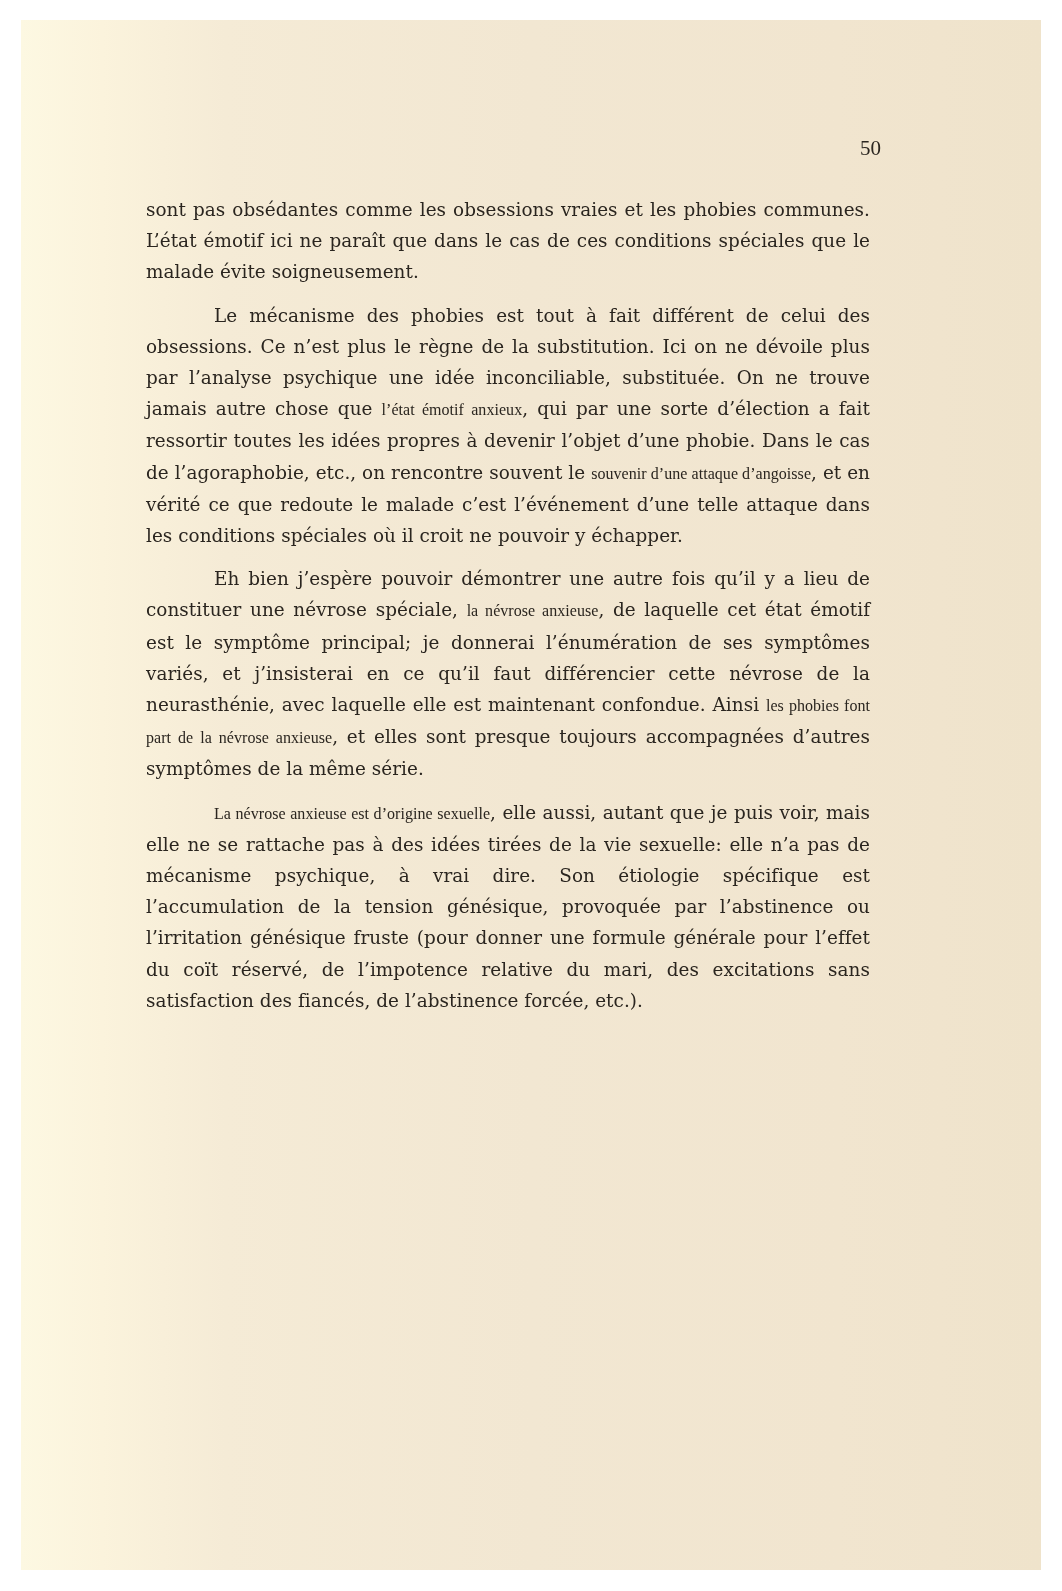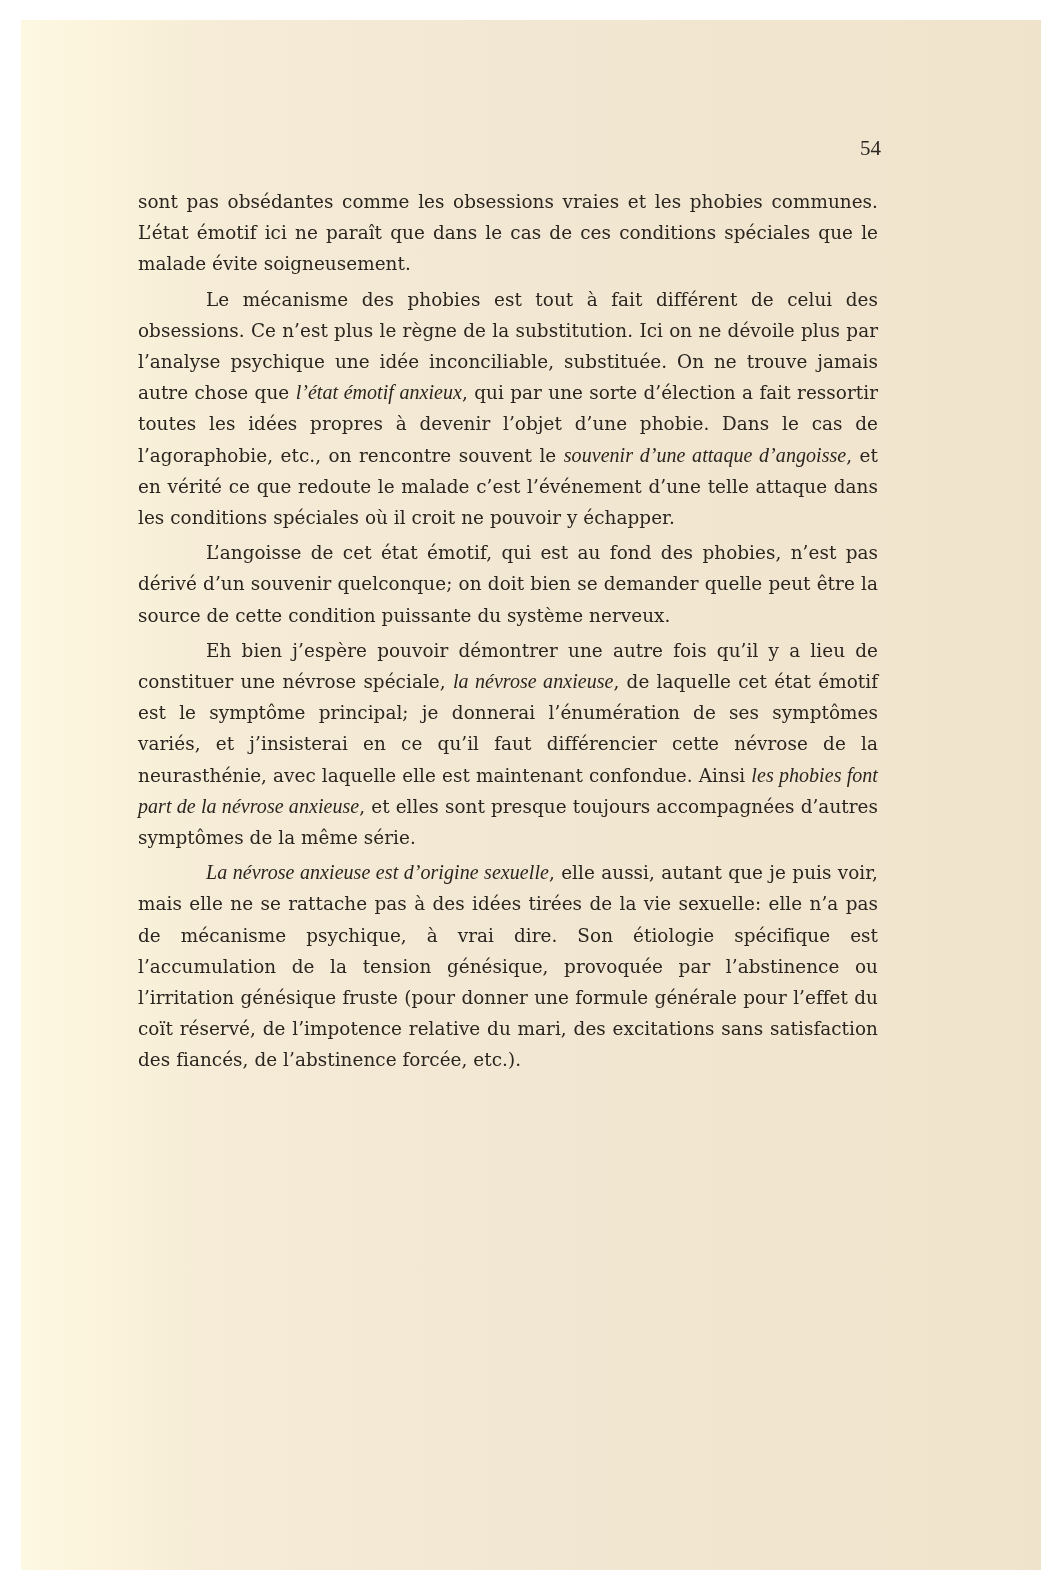--- a/index.html
+++ b/index.html
@@ -60,7 +60,7 @@
 <body>
 
 <div class="page">
-  <div class="page-number">54</div>
+  <div class="page-number">50</div>
 
   <div class="text-block">
     <p class="para">

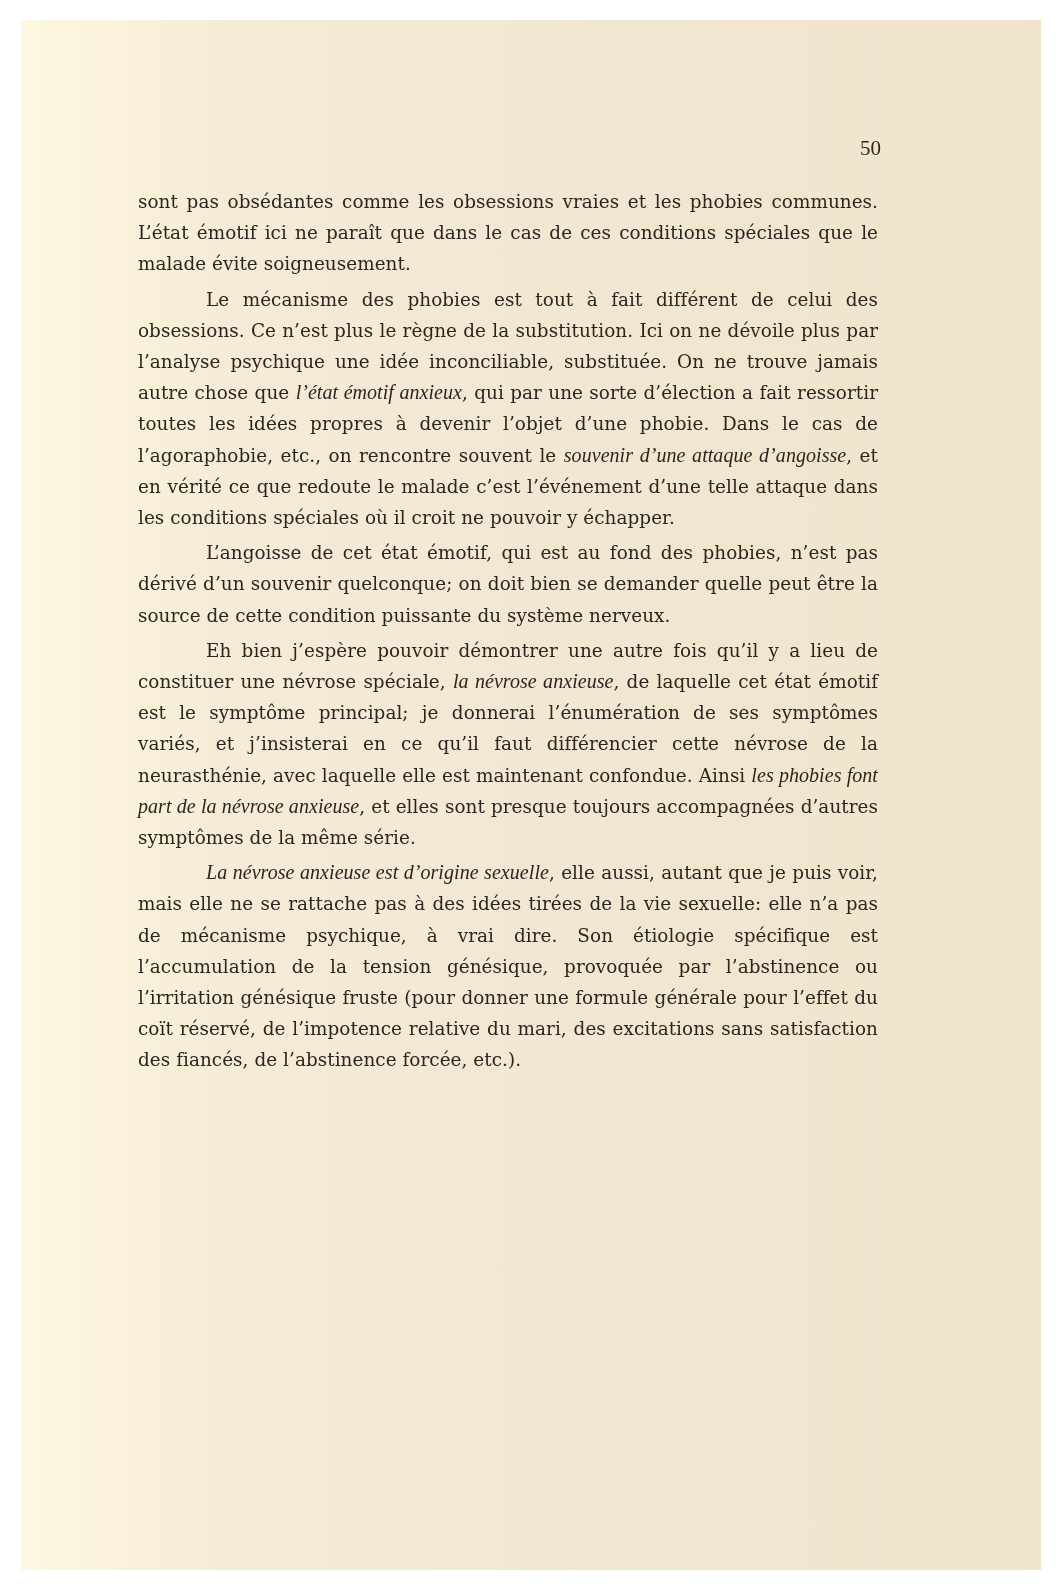--- a/index.html
+++ b/index.html
@@ -44,7 +44,7 @@
       letter-spacing: 0.05px;
     }
     .para {
-      margin: 4px;
+      margin: 12px;
       text-indent: 0;
     }
     .para.indent {

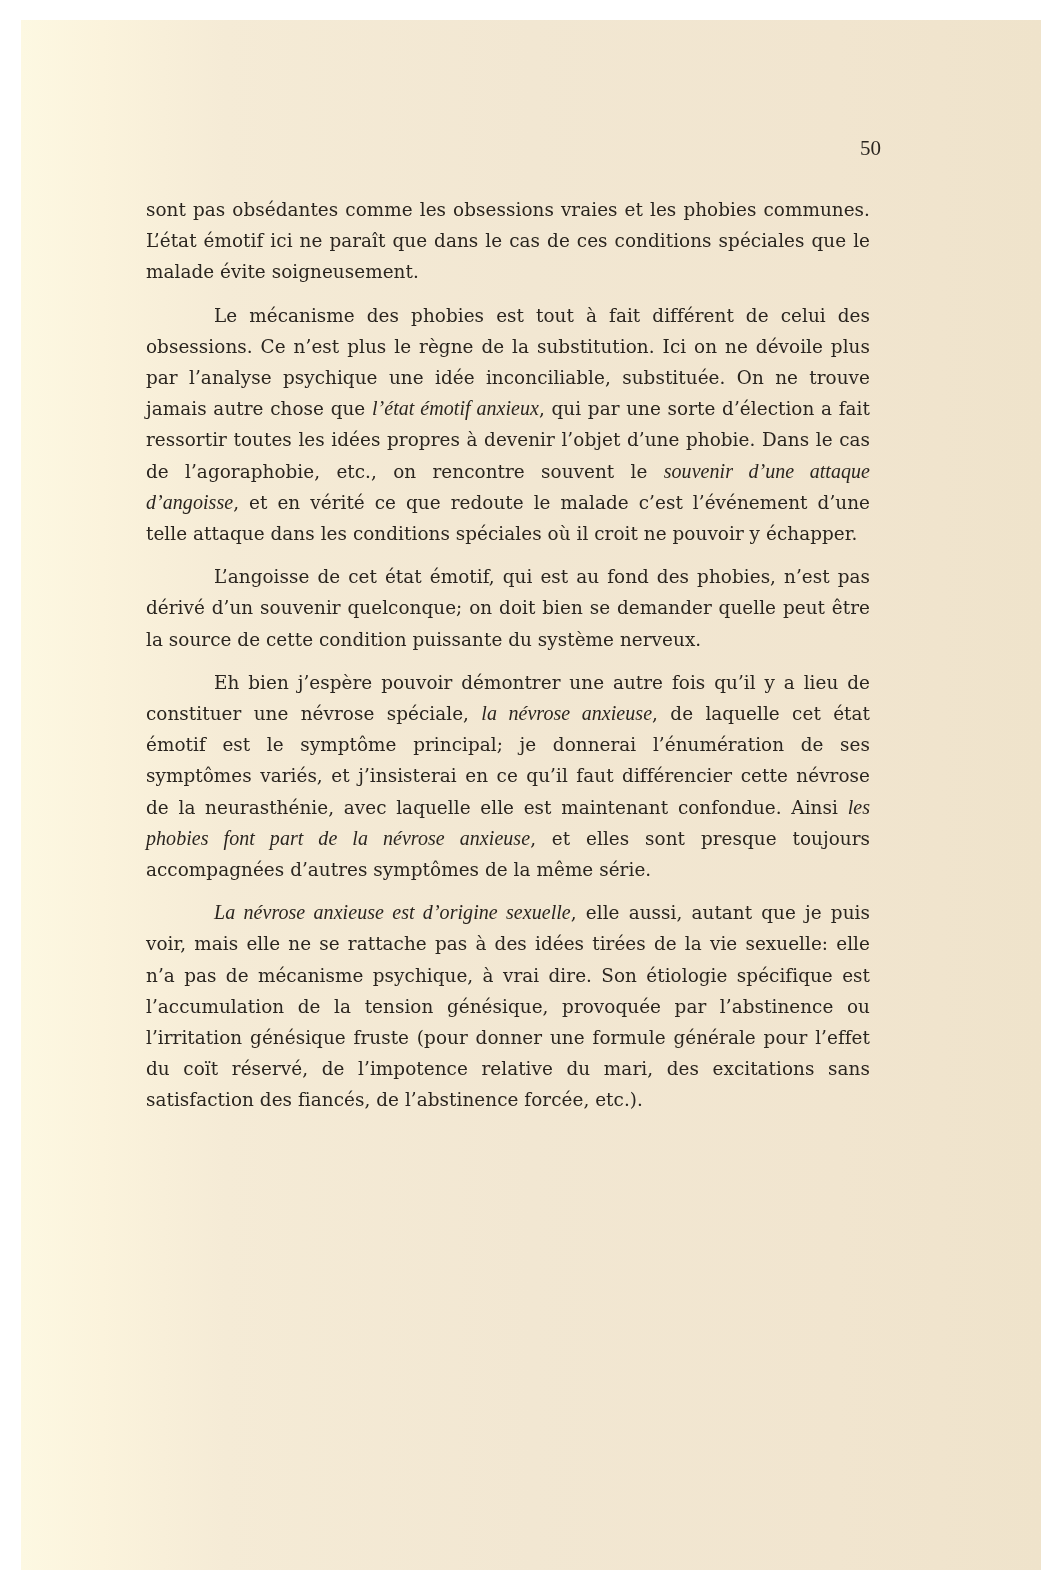--- a/index.html
+++ b/index.html
@@ -51,9 +51,8 @@
       text-indent: 68px;
     }
     .it {
-      font-style: italic;
       font-family: "Liberation Serif", serif;
-      font-size: 20px;
+      font-size: 16px;
     }
   </style>
 </head>

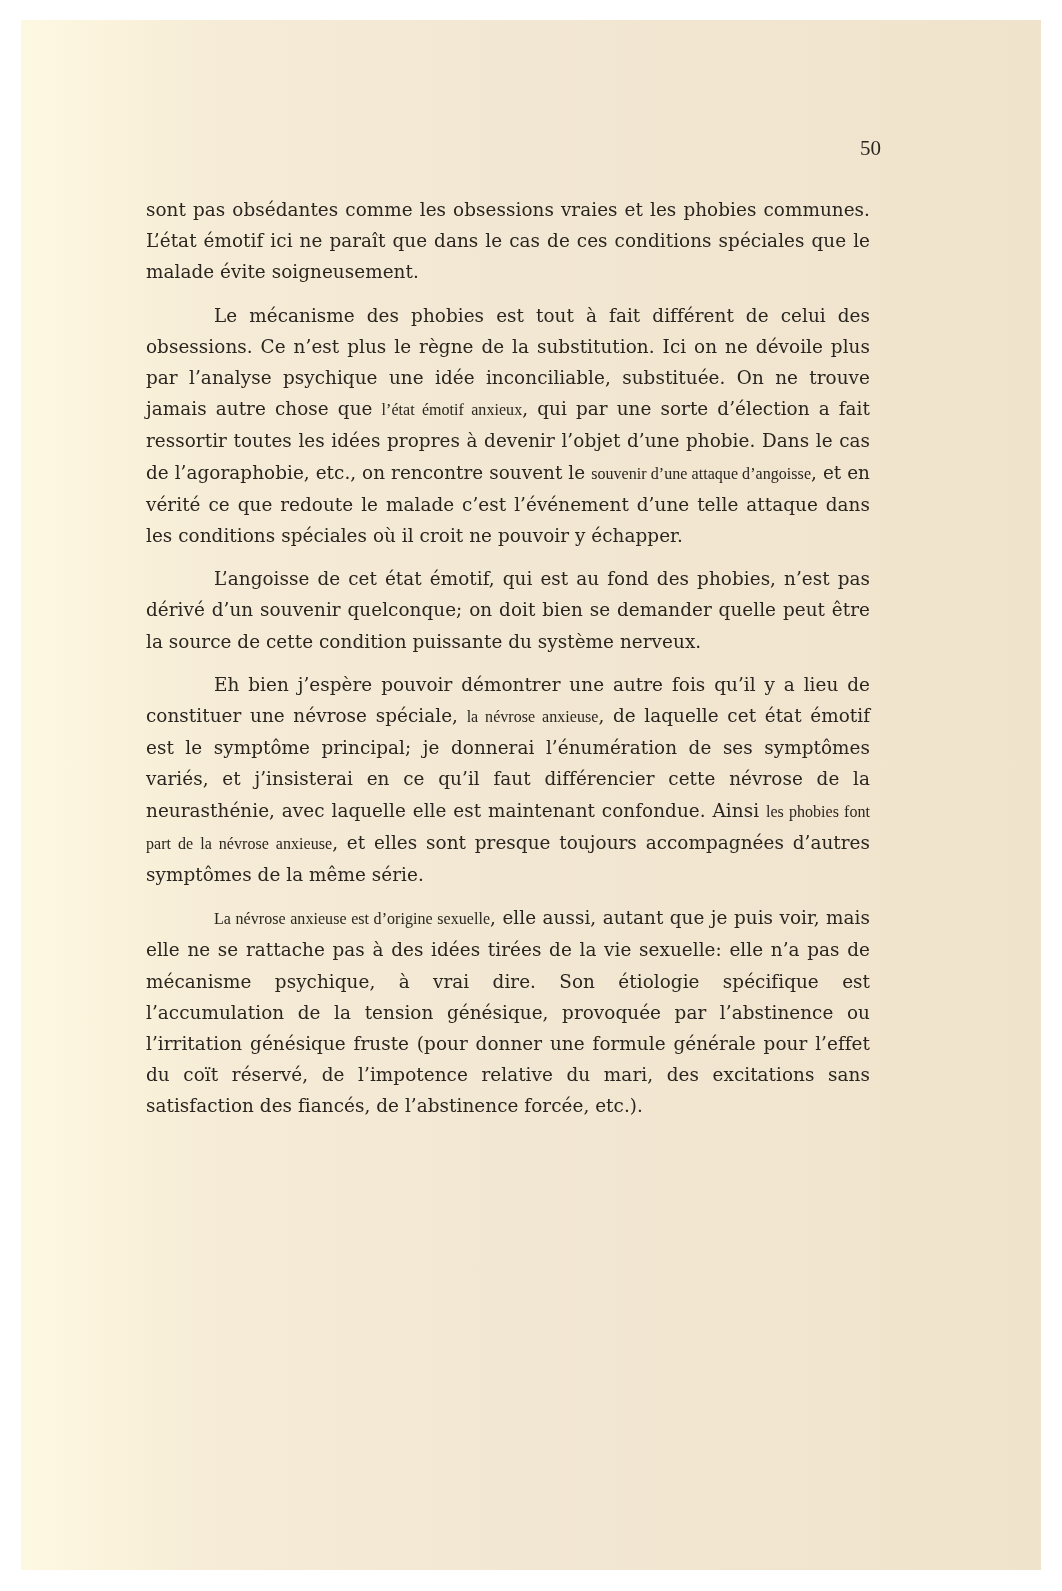--- a/index.html
+++ b/index.html
@@ -69,9 +69,6 @@
       <span>Le mécanisme des phobies est tout à fait différent de celui des obsessions. Ce n’est plus le règne de la substitution. Ici on ne dévoile plus par l’analyse psychique une idée incon­ciliable, substituée. On ne trouve jamais autre chose que </span><span class="it">l’état émotif anxieux</span><span>, qui par une sorte d’élection a fait ressortir toutes les idées propres à devenir l’objet d’une phobie. Dans le cas de l’agoraphobie, etc., on rencontre souvent le </span><span class="it">souvenir d’une attaque d’angoisse</span><span>, et en vérité ce que redoute le malade c’est l’événement d’une telle attaque dans les conditions spéciales où il croit ne pouvoir y échapper.</span>
     </p>
     <p class="para indent">
-      <span>L’angoisse de cet état émotif, qui est au fond des phobies, n’est pas dérivé d’un souvenir quelconque; on doit bien se demander quelle peut être la source de cette condition puis­sante du système nerveux.</span>
-    </p>
-    <p class="para indent">
       <span>Eh bien j’espère pouvoir démontrer une autre fois qu’il y a lieu de constituer une névrose spéciale, </span><span class="it">la névrose anxieuse</span><span>, de laquelle cet état émotif est le symptôme principal; je donnerai l’énumération de ses symptômes variés, et j’insisterai en ce qu’il faut différencier cette névrose de la neurasthénie, avec laquelle elle est maintenant confondue. Ainsi </span><span class="it">les phobies font part de la névrose anxieuse</span><span>, et elles sont presque toujours accompagnées d’autres symptômes de la même série.</span>
     </p>
     <p class="para indent">

